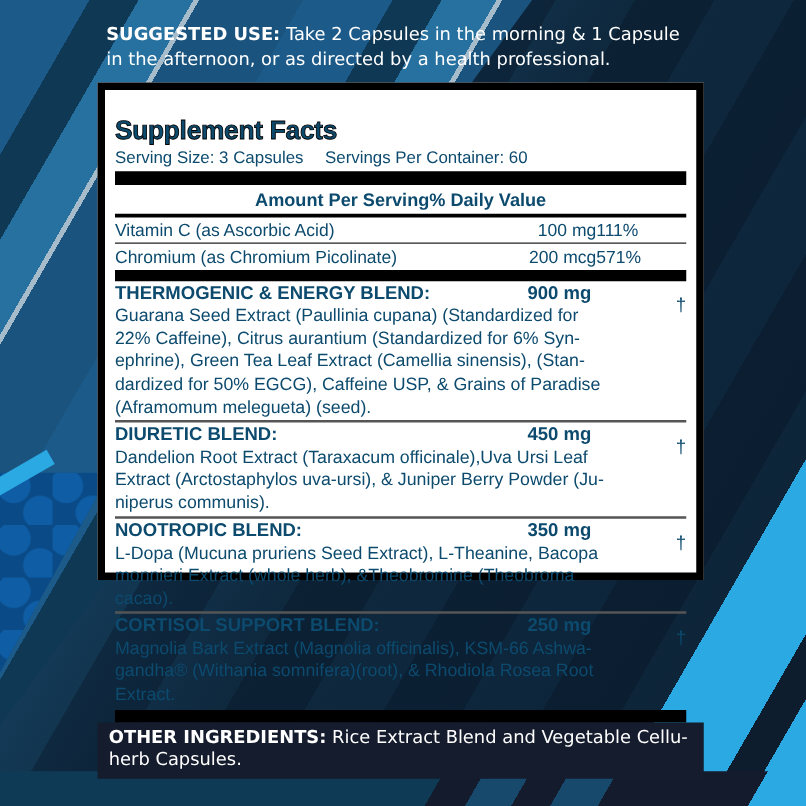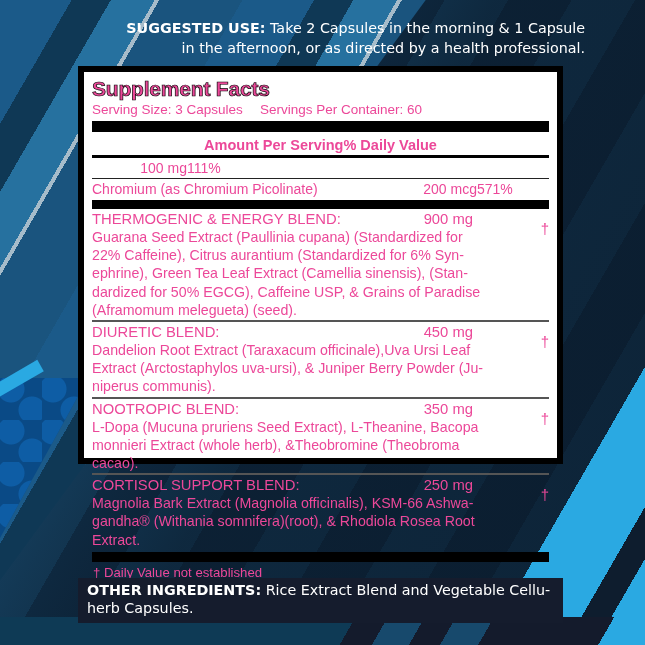--- a/index.html
+++ b/index.html
@@ -26,7 +26,7 @@
     background:linear-gradient(120deg,#0e3a55 0 308px,#141b2c 308px 336px,#17496c 336px 368px,#141b2c 368px 395px,#17496c 395px 428px,#141b2c 428px 532px,#2aa9e2 532px 600px);}
   
   .suggested{position:absolute;left:85px;top:19px;width:500px;color:#fff;
-    font-family:"DejaVu Sans",sans-serif;font-size:14.3px;line-height:19.5px;white-space:nowrap;text-align:right;}
+    font-family:"DejaVu Sans",sans-serif;font-size:14.3px;line-height:19.5px;white-space:nowrap;}
   .suggested .b{font-weight:bold;}
   
   .panel{position:absolute;left:78px;top:66px;width:485px;height:398px;

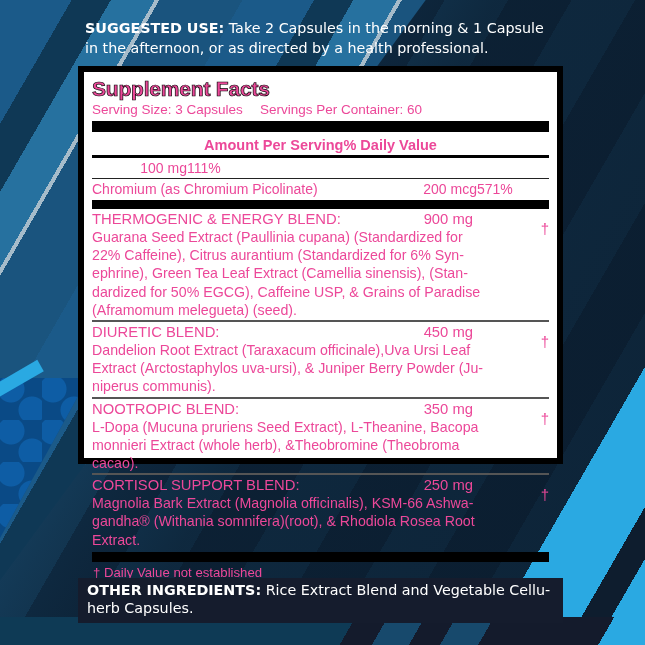--- a/index.html
+++ b/index.html
@@ -30,7 +30,7 @@
   .suggested .b{font-weight:bold;}
   
   .panel{position:absolute;left:78px;top:66px;width:485px;height:398px;
-    background:#fff;border:6px solid #000;box-sizing:border-box;padding:4px 8px;color:#ec4899;}
+    background:#fff;border:6px solid #000;box-sizing:border-box;padding:20px 8px;color:#0c4a6e;}
   .sf-title{margin:0;font-size:21px;line-height:26px;font-weight:bold;letter-spacing:-.2px;
     -webkit-text-stroke:.7px #000;}
   .serving-row{display:flex;font-size:13.5px;line-height:16px;}

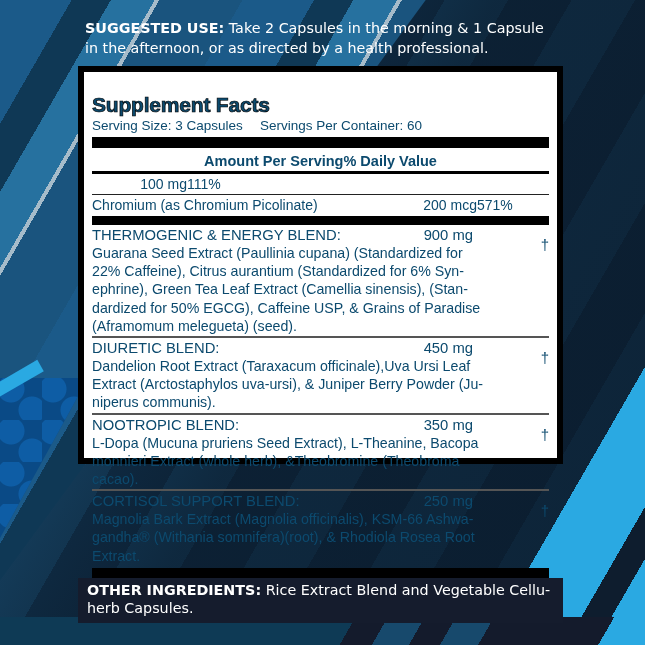--- a/index.html
+++ b/index.html
@@ -88,6 +88,7 @@
       <span>% Daily Value</span>
     </div>
     <div class="nrow">
+      <span class="nname">Vitamin C (as Ascorbic Acid)</span>
       <span class="namt">100 mg</span>
       <span class="ndv">111%</span>
     </div>

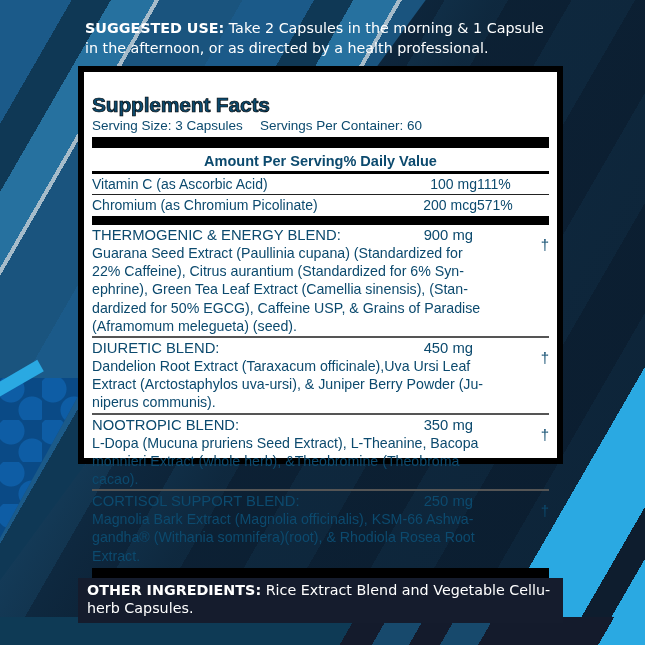--- a/index.html
+++ b/index.html
@@ -48,7 +48,7 @@
   .ndv{width:72px;}
   .blend{position:relative;padding:2px 18px 1px 0;border-bottom:2px solid #555;}
   .blend.last{border-bottom:none;}
-  .blend-head{display:flex;font-weight:normal;font-size:14.8px;line-height:17px;}
+  .blend-head{display:flex;font-weight:bold;font-size:14.8px;line-height:17px;}
   .blend-amt{margin-left:auto;margin-right:58px;}
   .dagger{position:absolute;right:0;top:11px;font-size:15px;}
   .desc{font-size:14.2px;line-height:18.2px;white-space:pre;}

